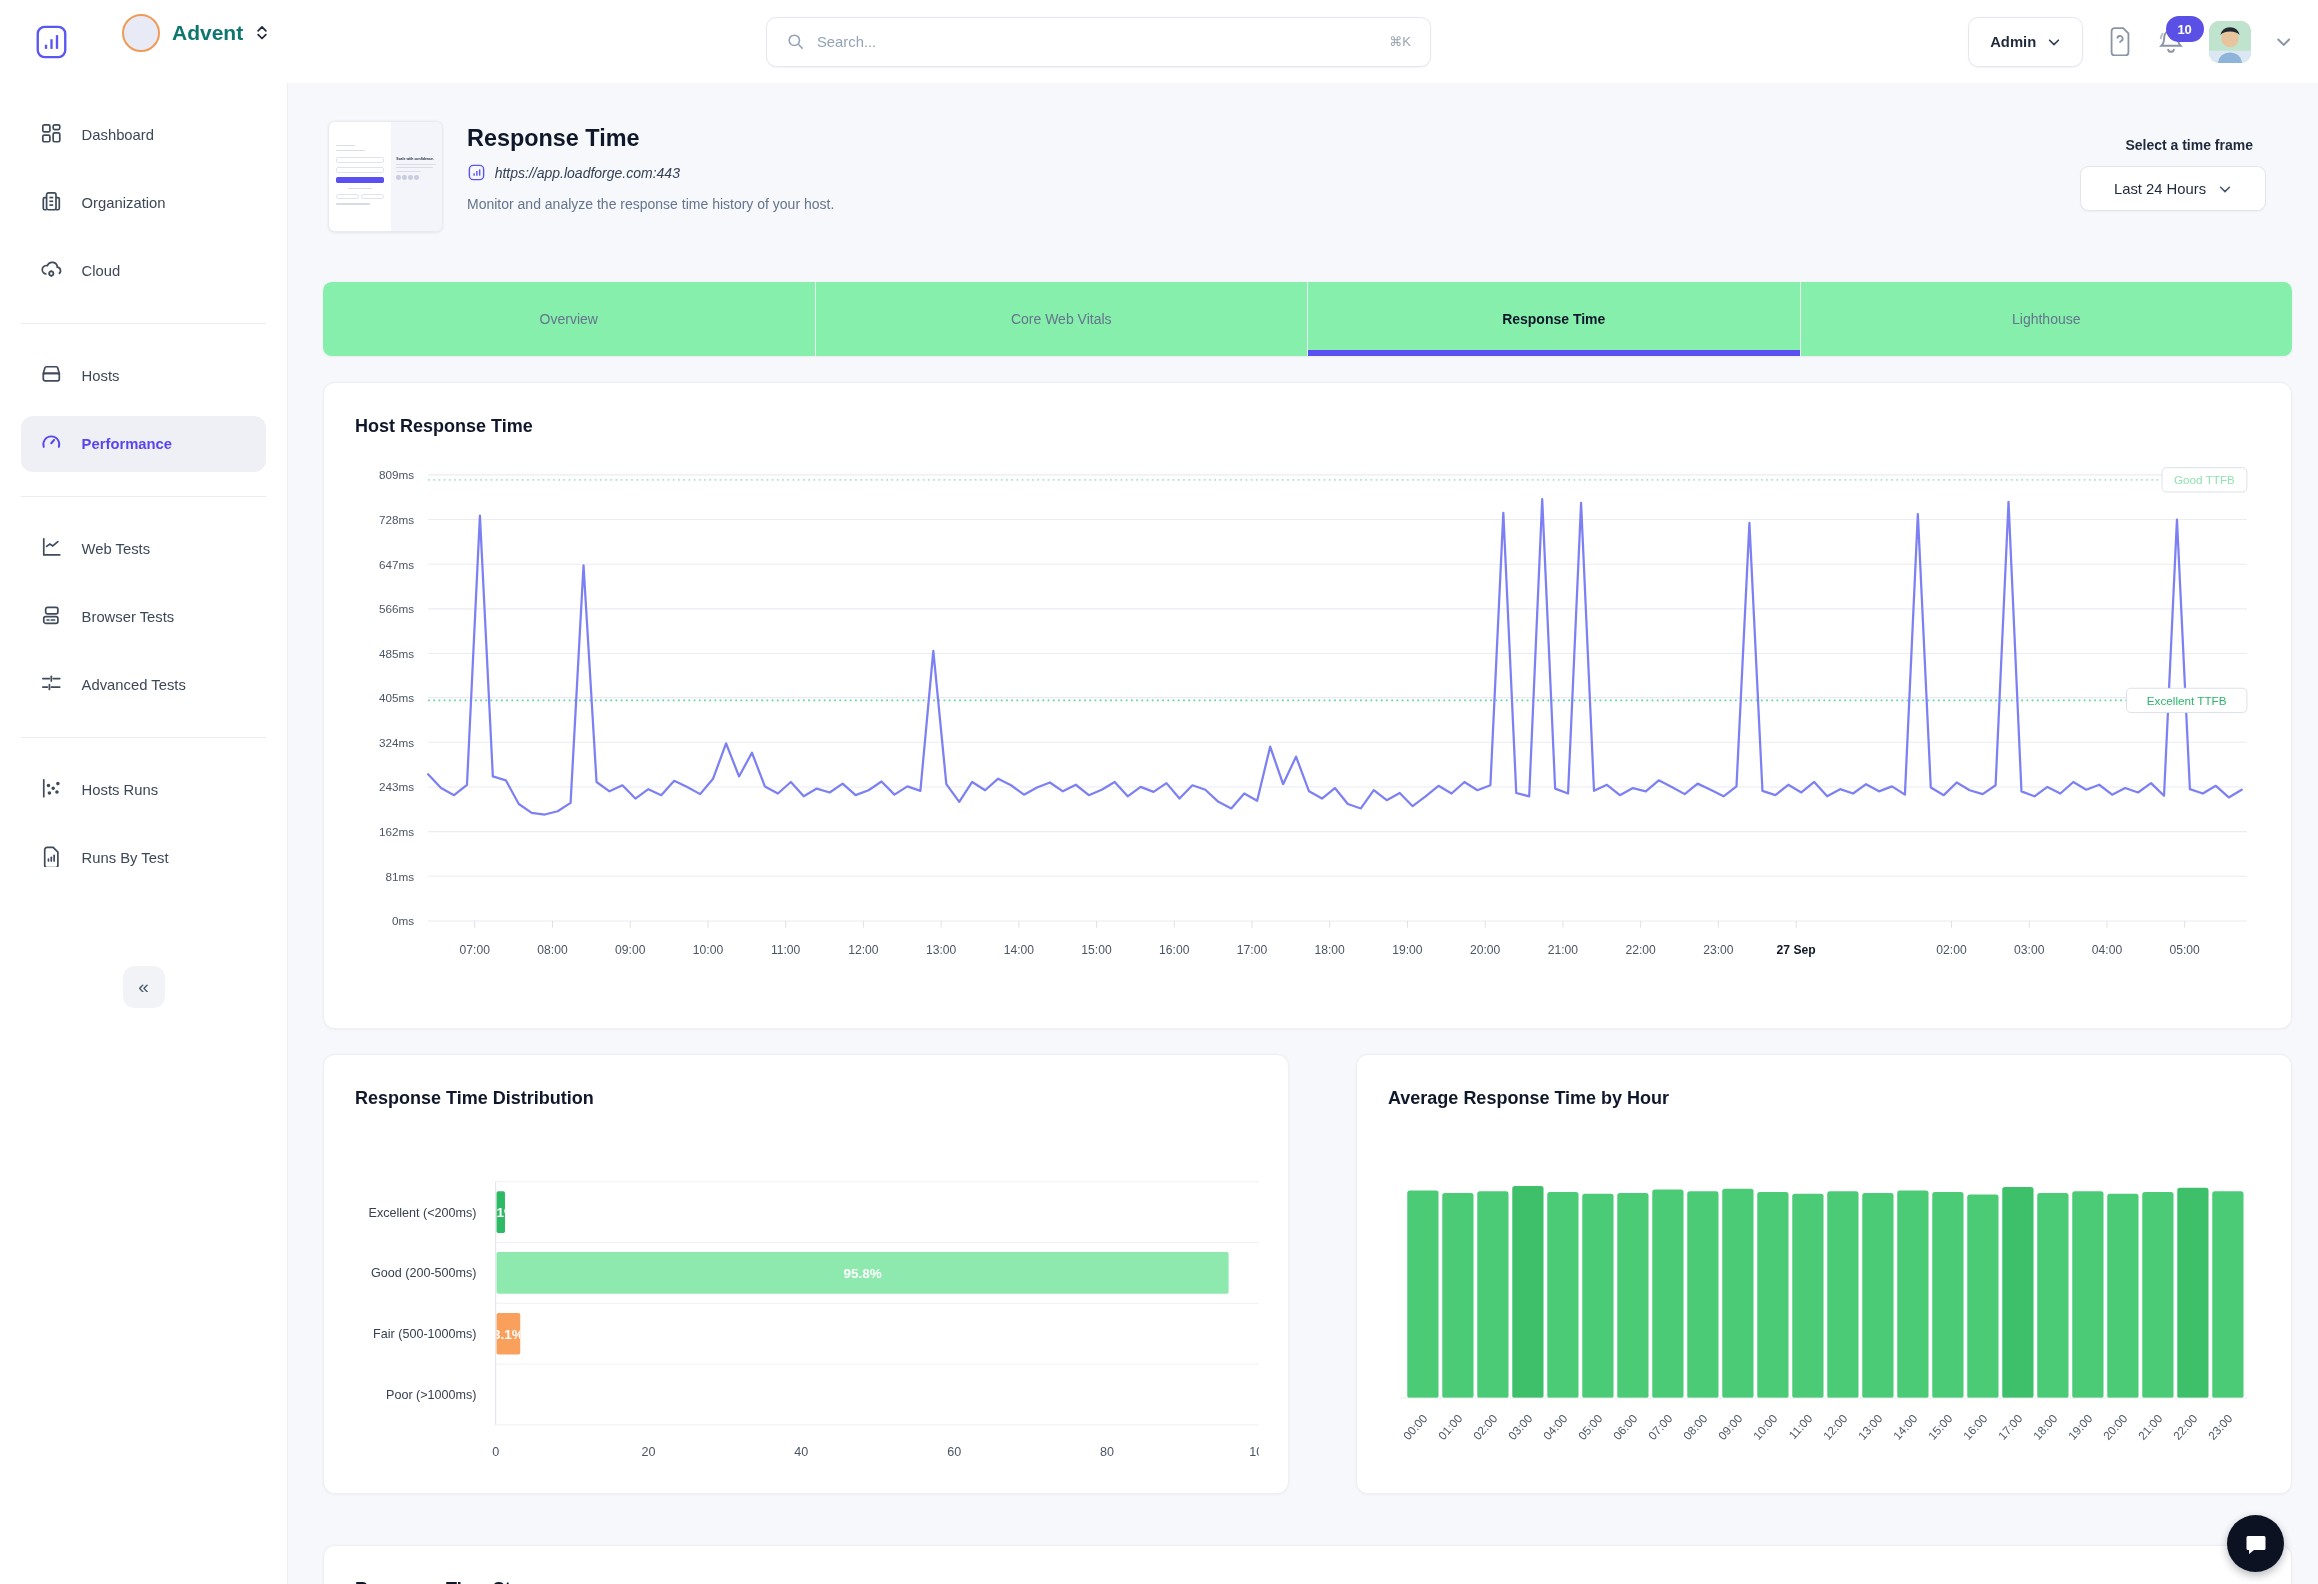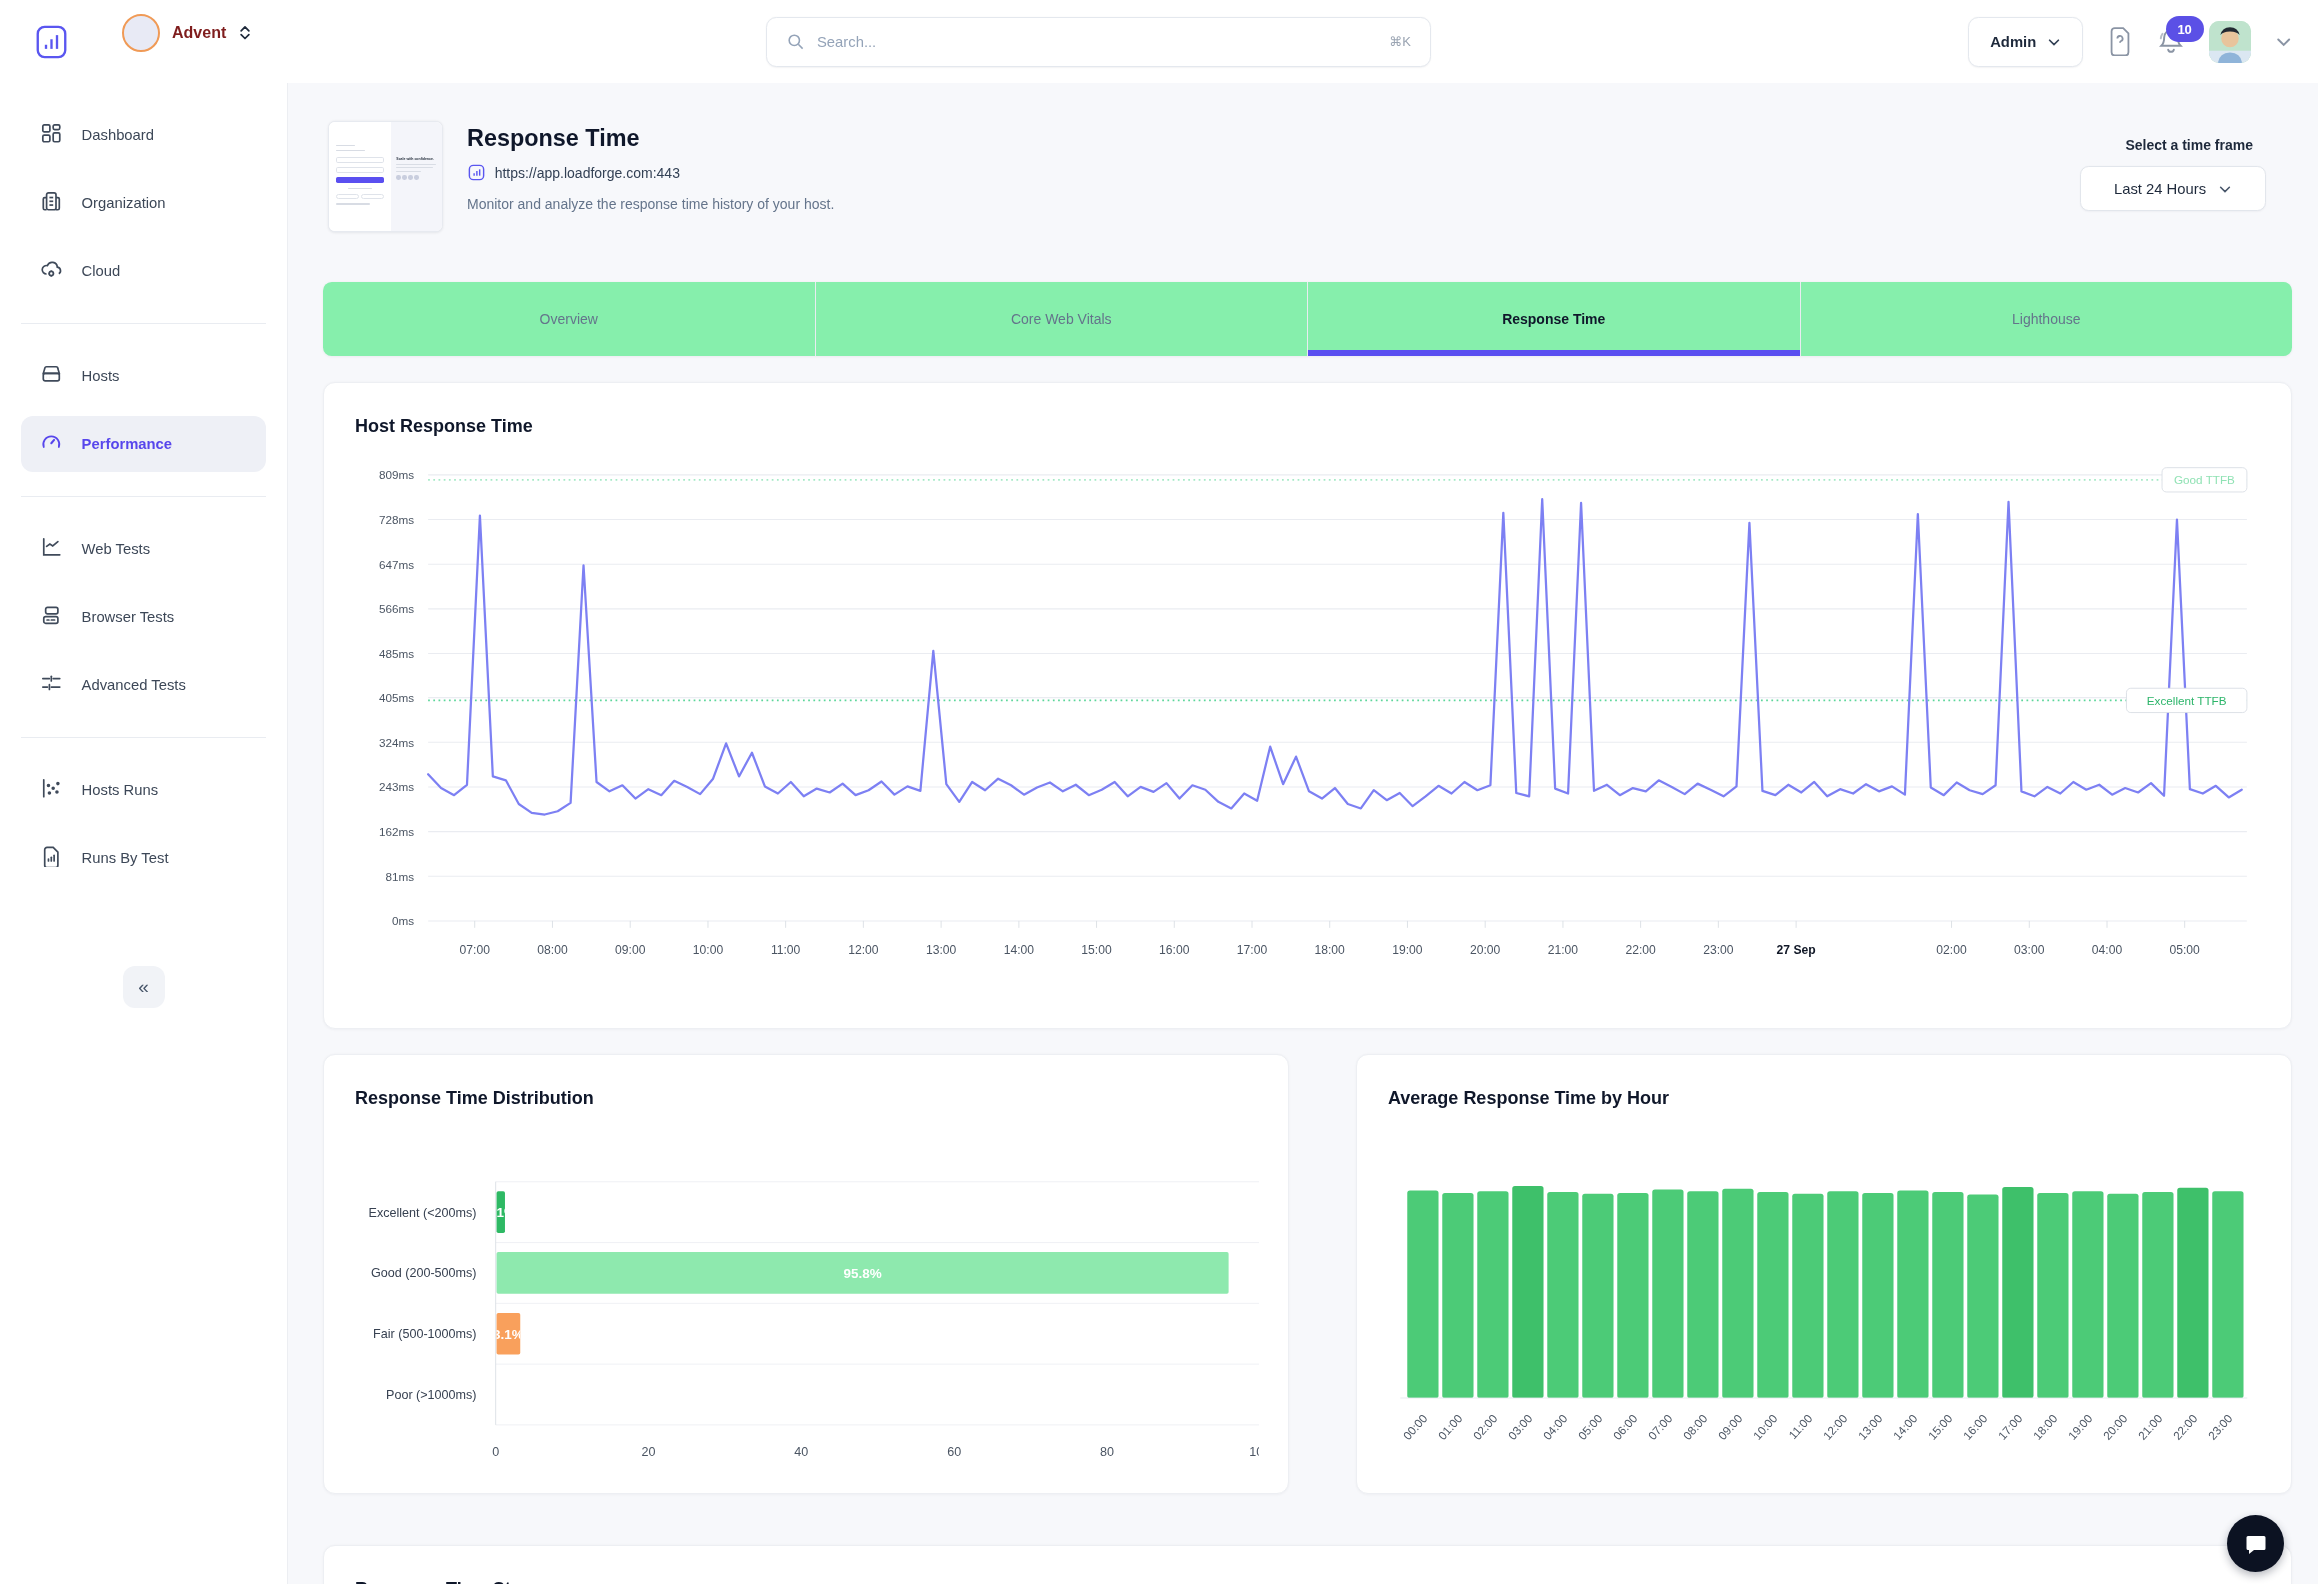--- a/index.html
+++ b/index.html
@@ -11,7 +11,7 @@
   .brand { position:absolute; left:35px; top:24px; color:#5a56f0; }
   .ws { position:absolute; left:122px; top:14px; display:flex; align-items:center; gap:12px; cursor:pointer; }
   .ws-avatar { width:38px; height:38px; border-radius:50%; background:#e8eaf5; border:2.6px solid #f09a56; }
-  .ws-name { font-size:16px; font-weight:700; color:#7f1d1d; }
+  .ws-name { font-size:21px; font-weight:700; color:#0f766e; }
   .search { position:absolute; left:766px; top:16.5px; width:665px; height:50px; background:#fff; border:0.9px solid #e4e8ee; border-radius:10.4px; box-shadow:0 0.9px 1.7px rgba(15,23,42,.05); display:flex; align-items:center; padding:0 19px; gap:12px; }
   .search .ph { color:#94a3b8; font-size:14.8px; flex:1; }
   .search .kbd { color:#9aa4b2; font-size:13px; }

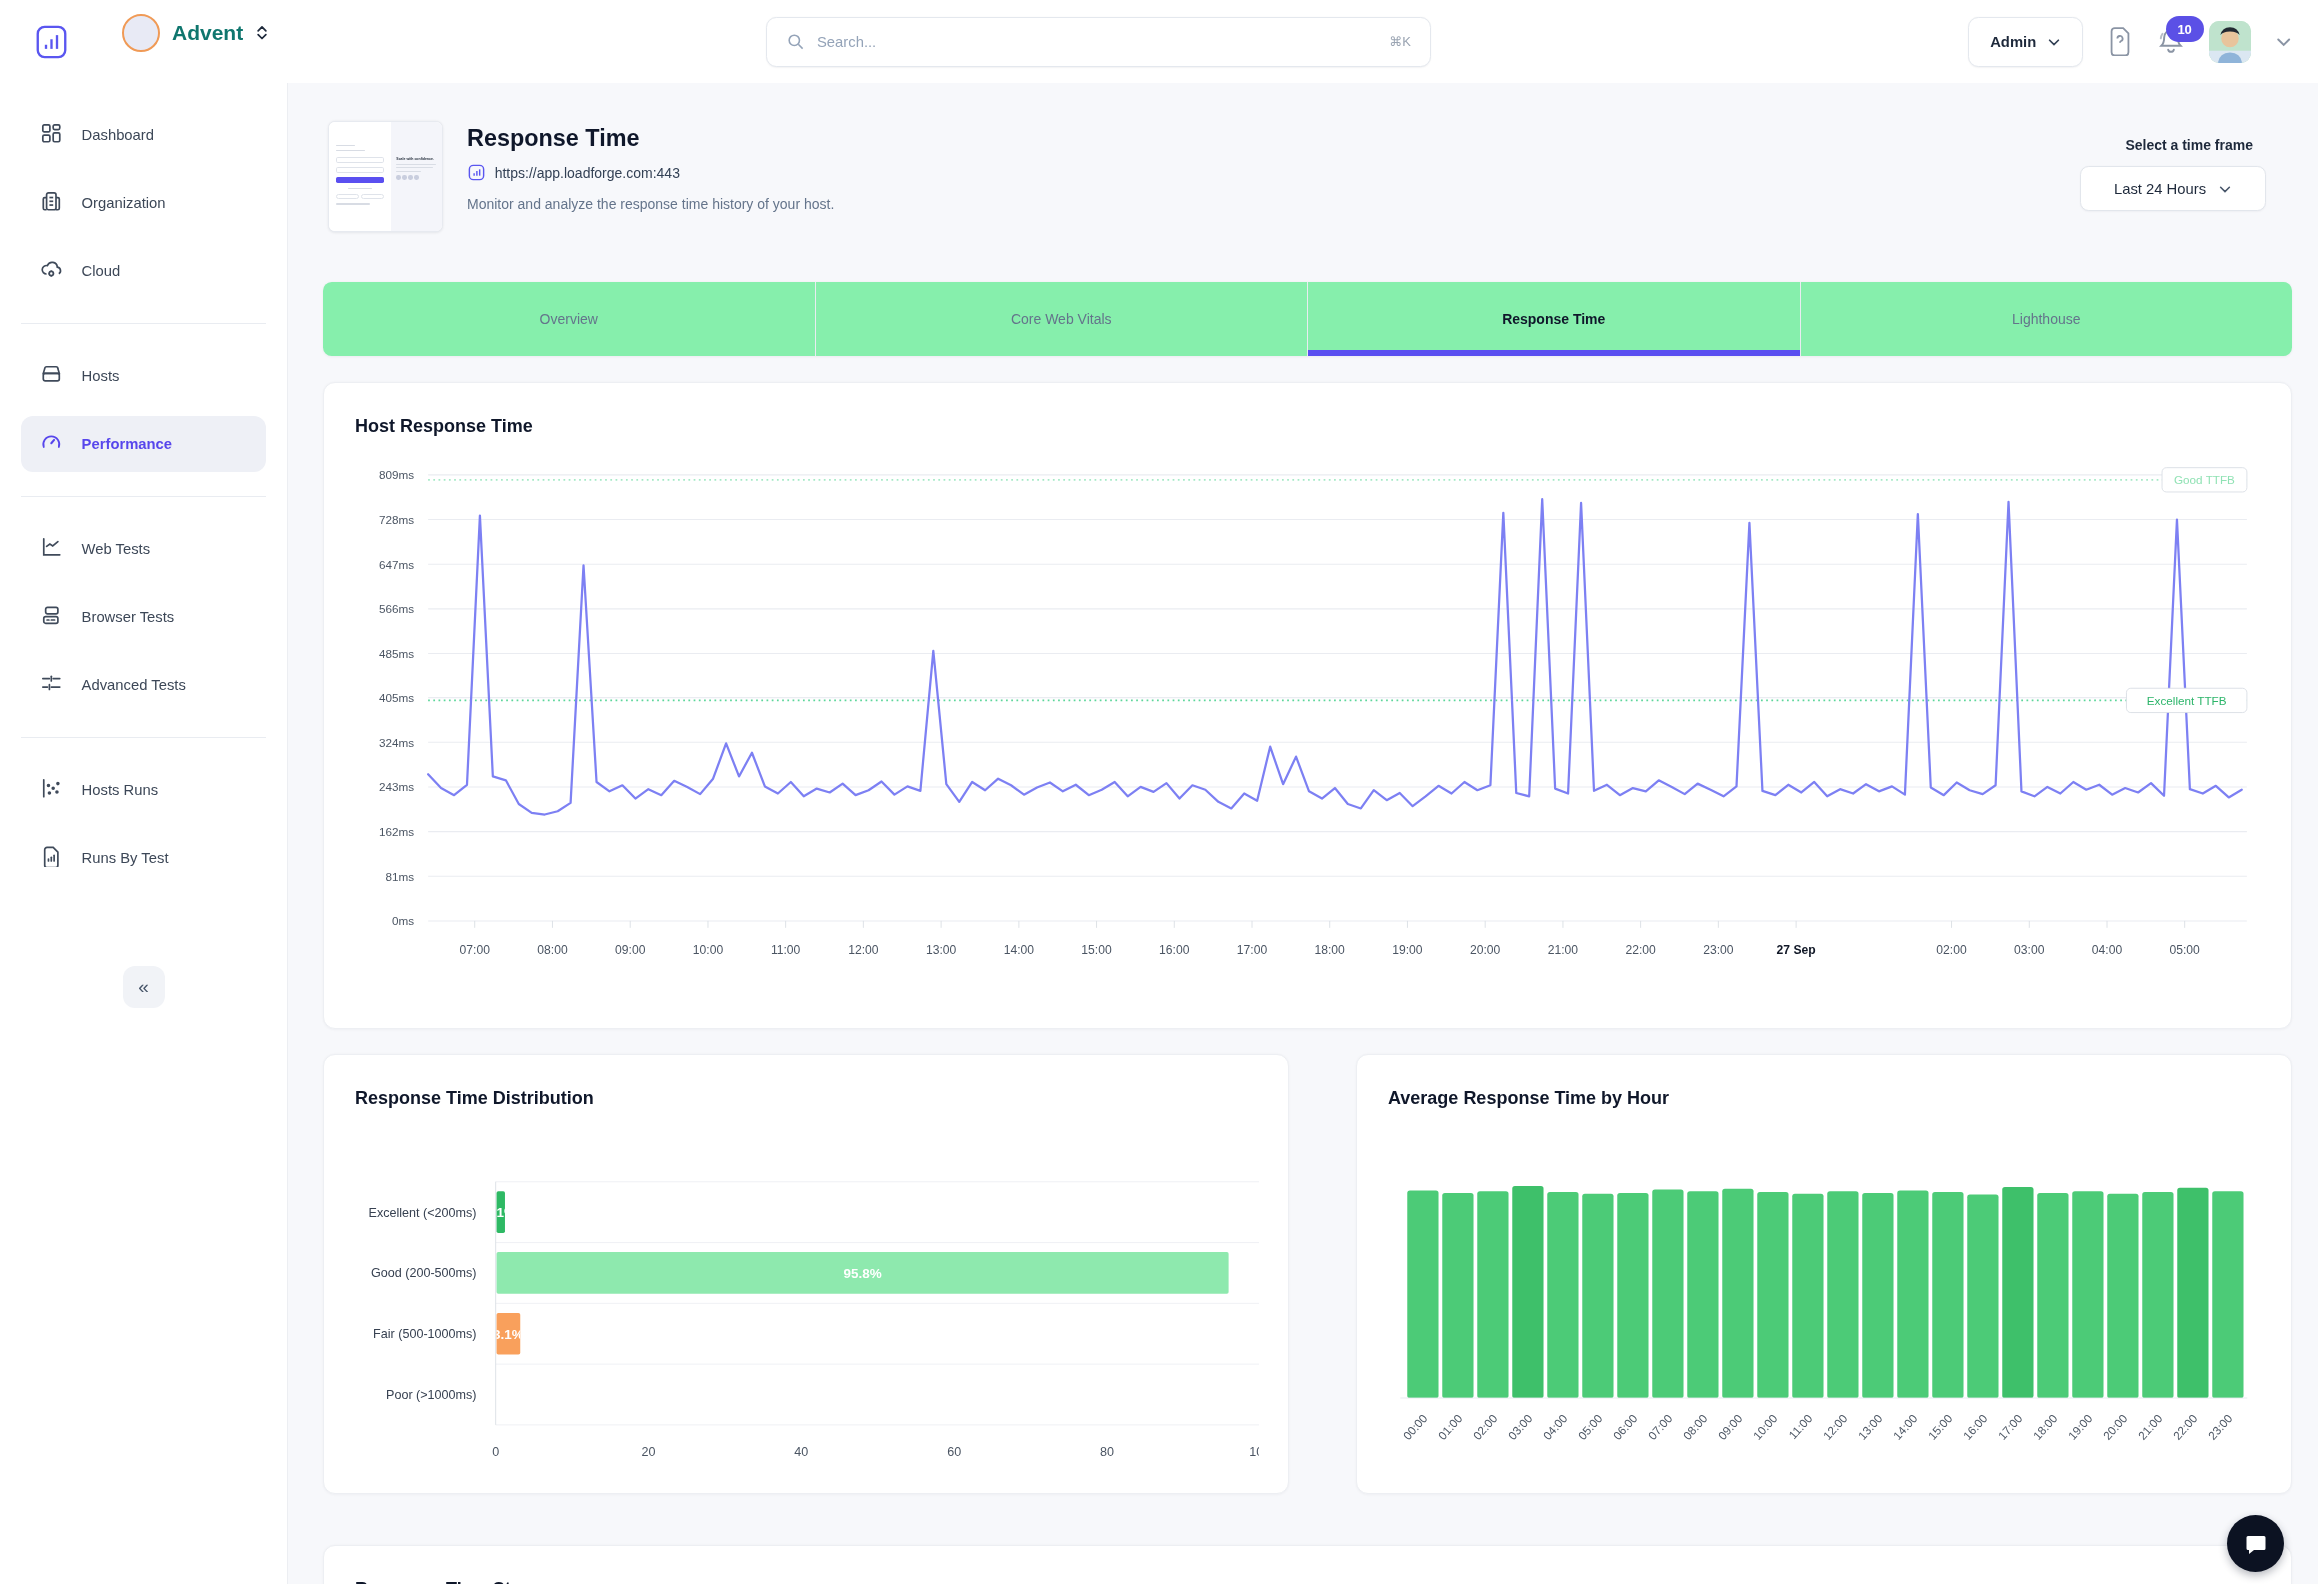--- a/index.html
+++ b/index.html
@@ -47,7 +47,7 @@
   .tr-dot { width:4.3px; height:4.3px; border-radius:50%; background:#c9cede; }
 
   .page-title { position:absolute; left:179px; top:42px; font-size:23.4px; font-weight:700; color:#0f172a; }
-  .url-row { position:absolute; left:179px; top:80px; display:flex; align-items:center; gap:8.7px; font-size:14px; color:#334155; }
+  .url-row { position:absolute; left:179px; top:80px; display:flex; align-items:center; gap:8.7px; font-size:14px; color:#334155;font-style:italic; }
   .url-icon { color:#5a56f0; display:flex; }
   .page-desc { position:absolute; left:179px; top:113px; font-size:14px; color:#64748b; }
 

